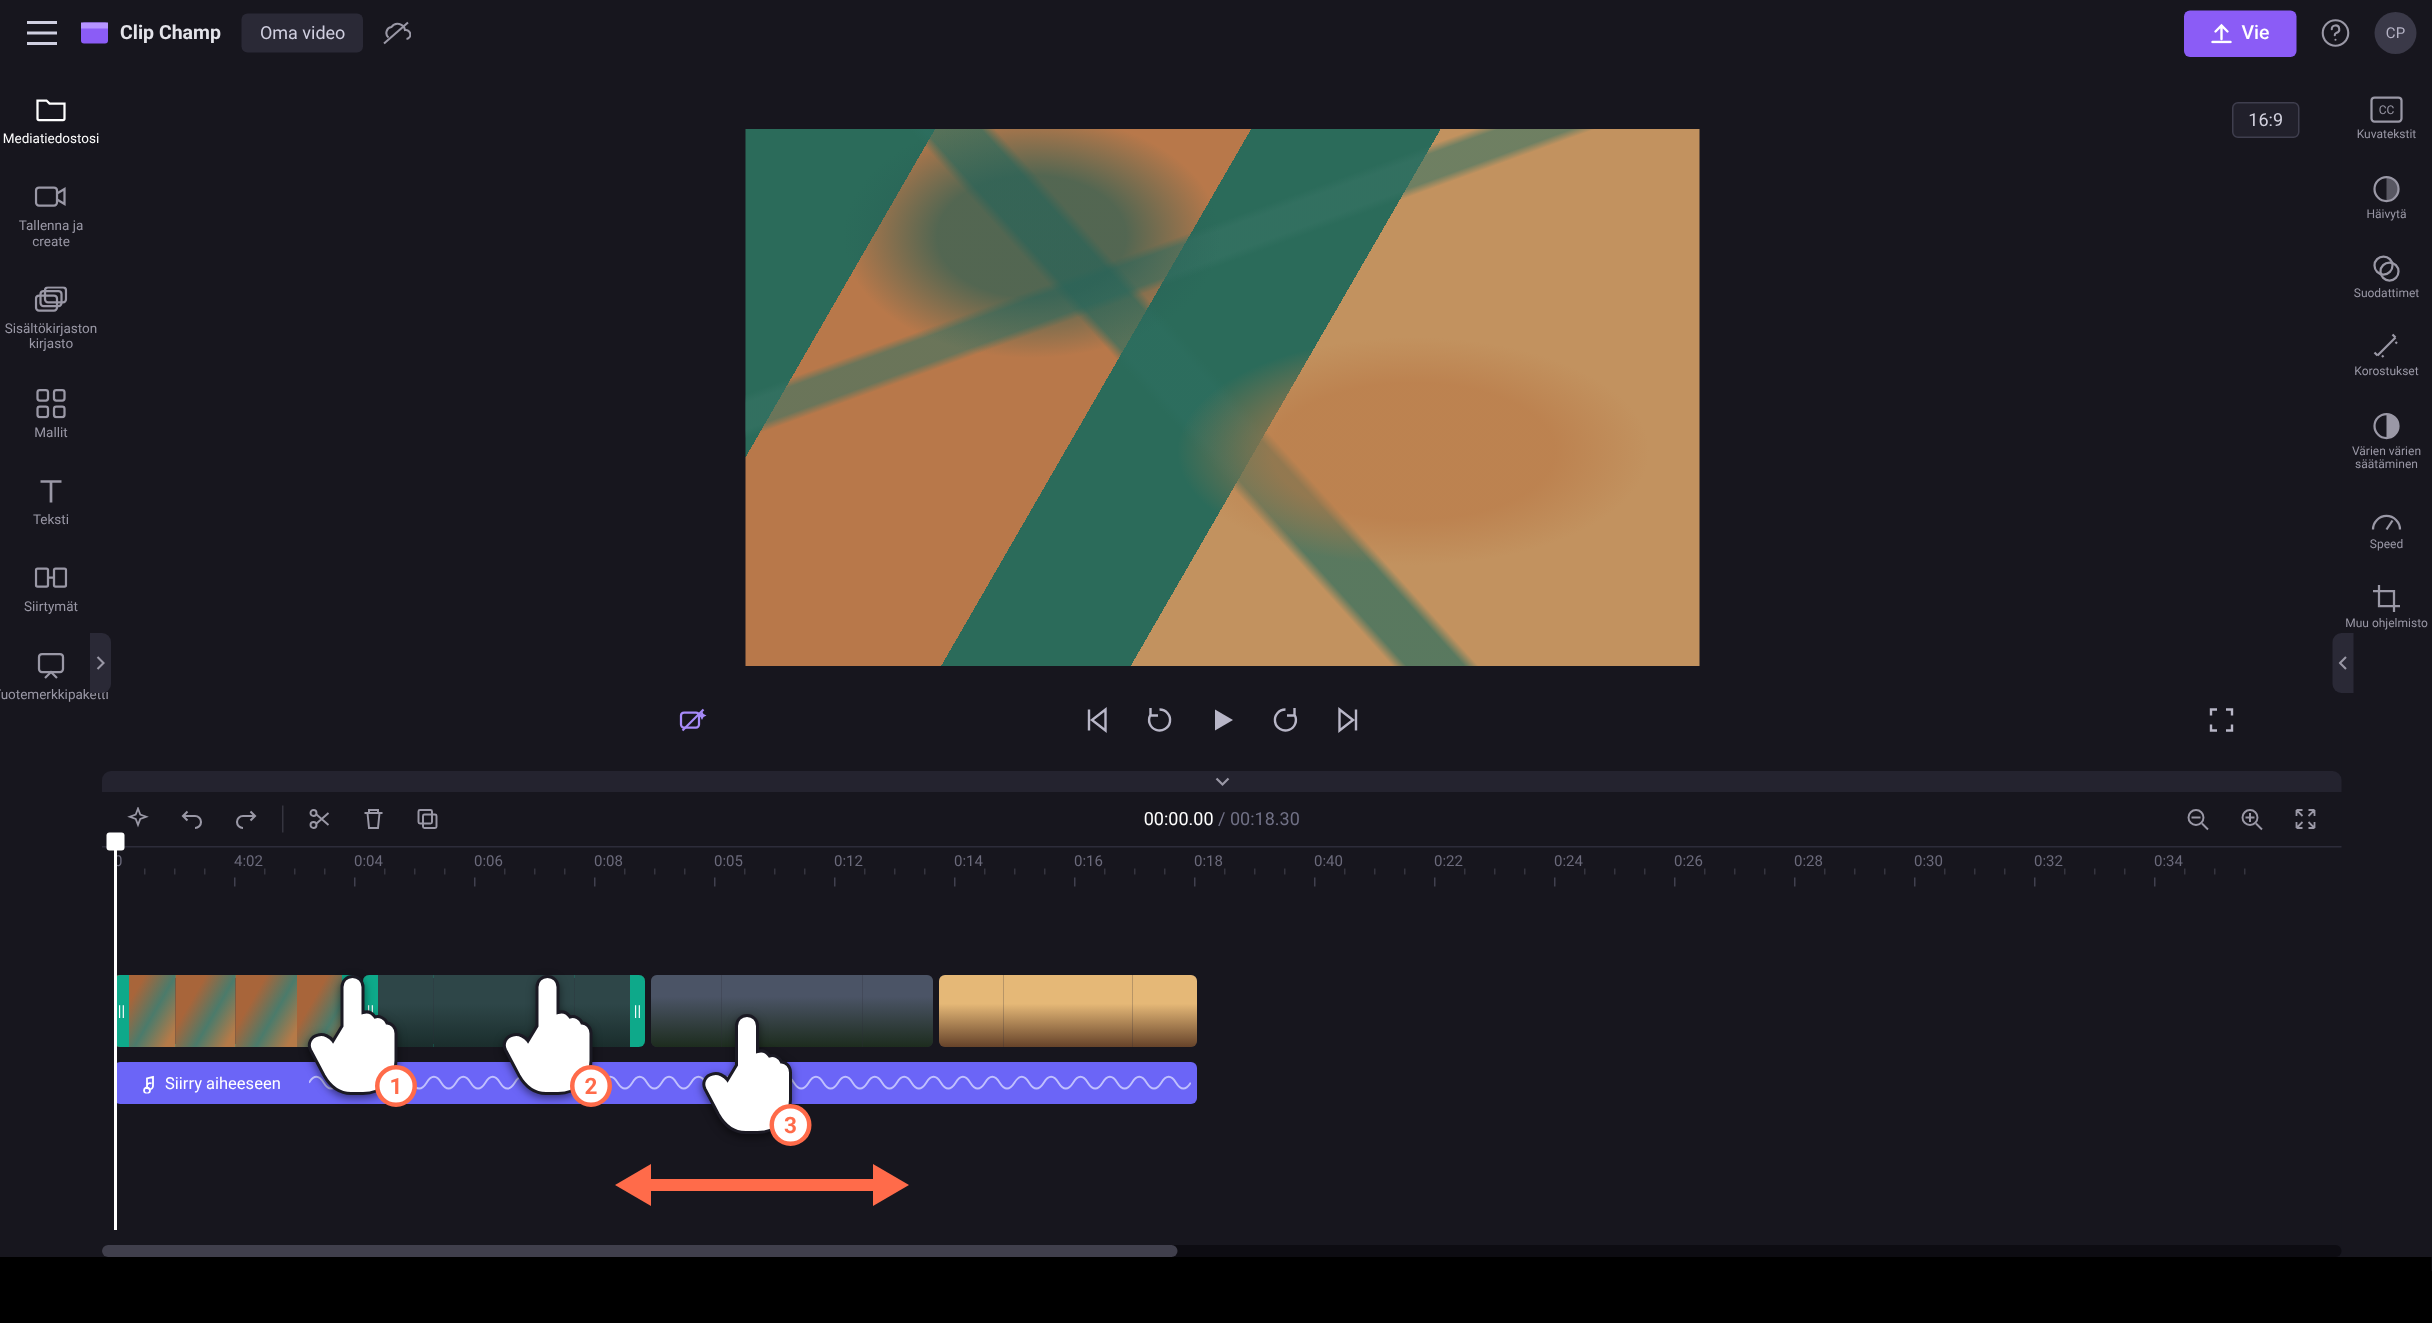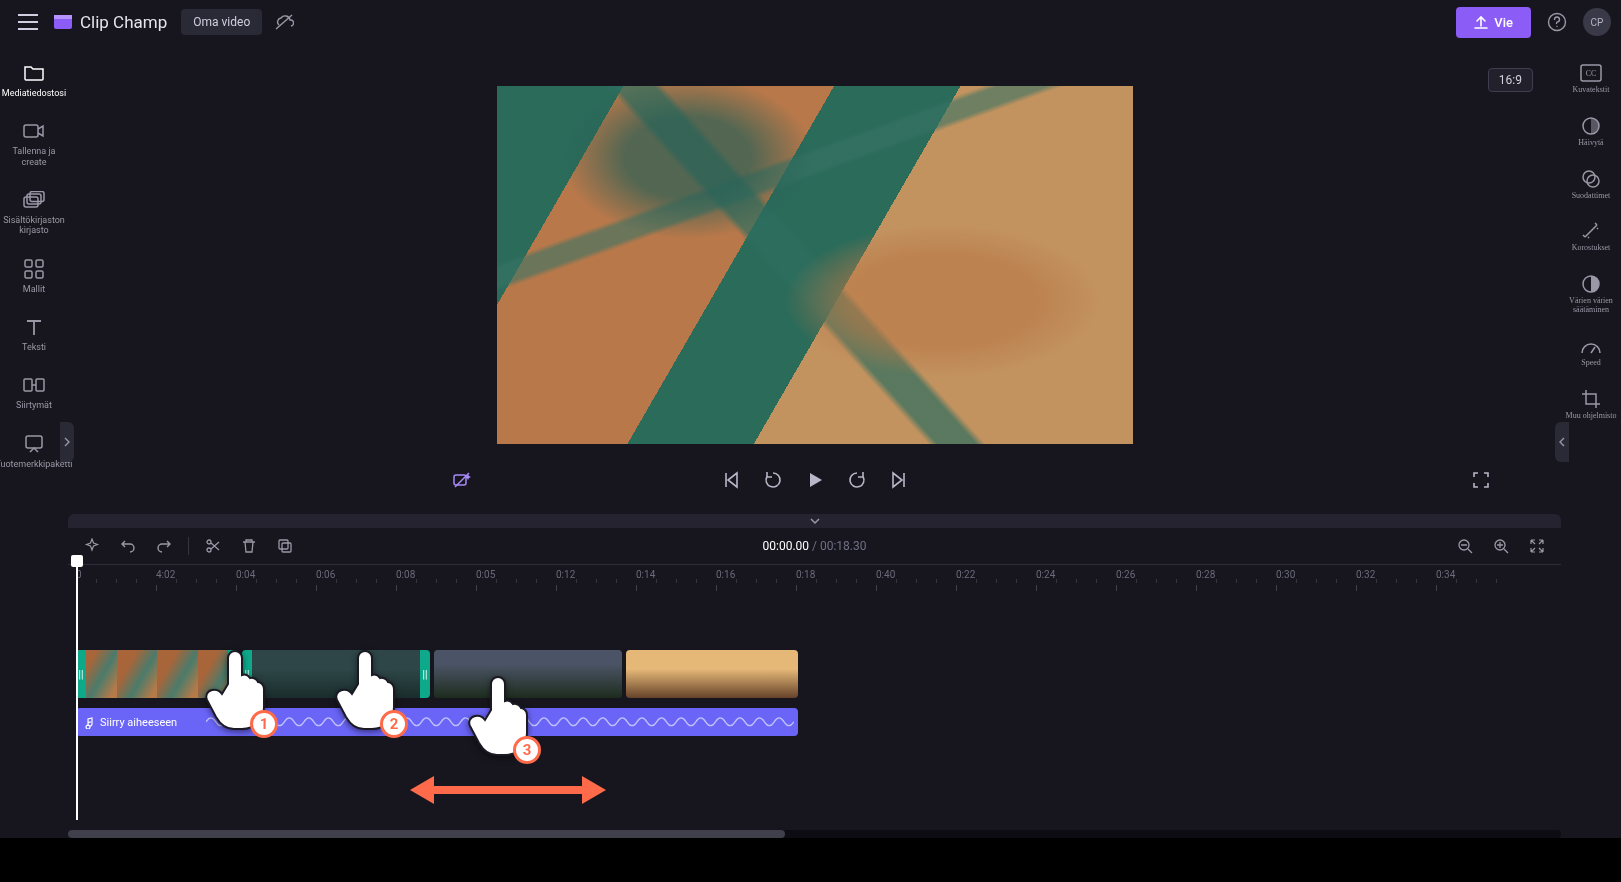--- a/index.html
+++ b/index.html
@@ -25,7 +25,7 @@
   .topbar { position:absolute; top:0; left:0; right:0; height:44px; display:flex; align-items:center; padding:0 10px; }
   .hamburger { width:36px; height:36px; display:flex; align-items:center; justify-content:center; cursor:pointer; }
   .logo { width:22px; height:22px; margin:0 6px 0 6px; display:flex; align-items:center; }
-  .appname { font-size:17px; font-weight:400; color:#e4e4ea; margin-right:14px; }
+  .appname { font-size:13px; font-weight:700; color:#e4e4ea; margin-right:14px; }
   .chip { background:#2a2936; padding:6px 12px; border-radius:4px; font-size:12px; color:#d0cfe0; margin-right:12px; }
   .syncicon { color:#9a98a6; }
   .spacer { flex:1; }

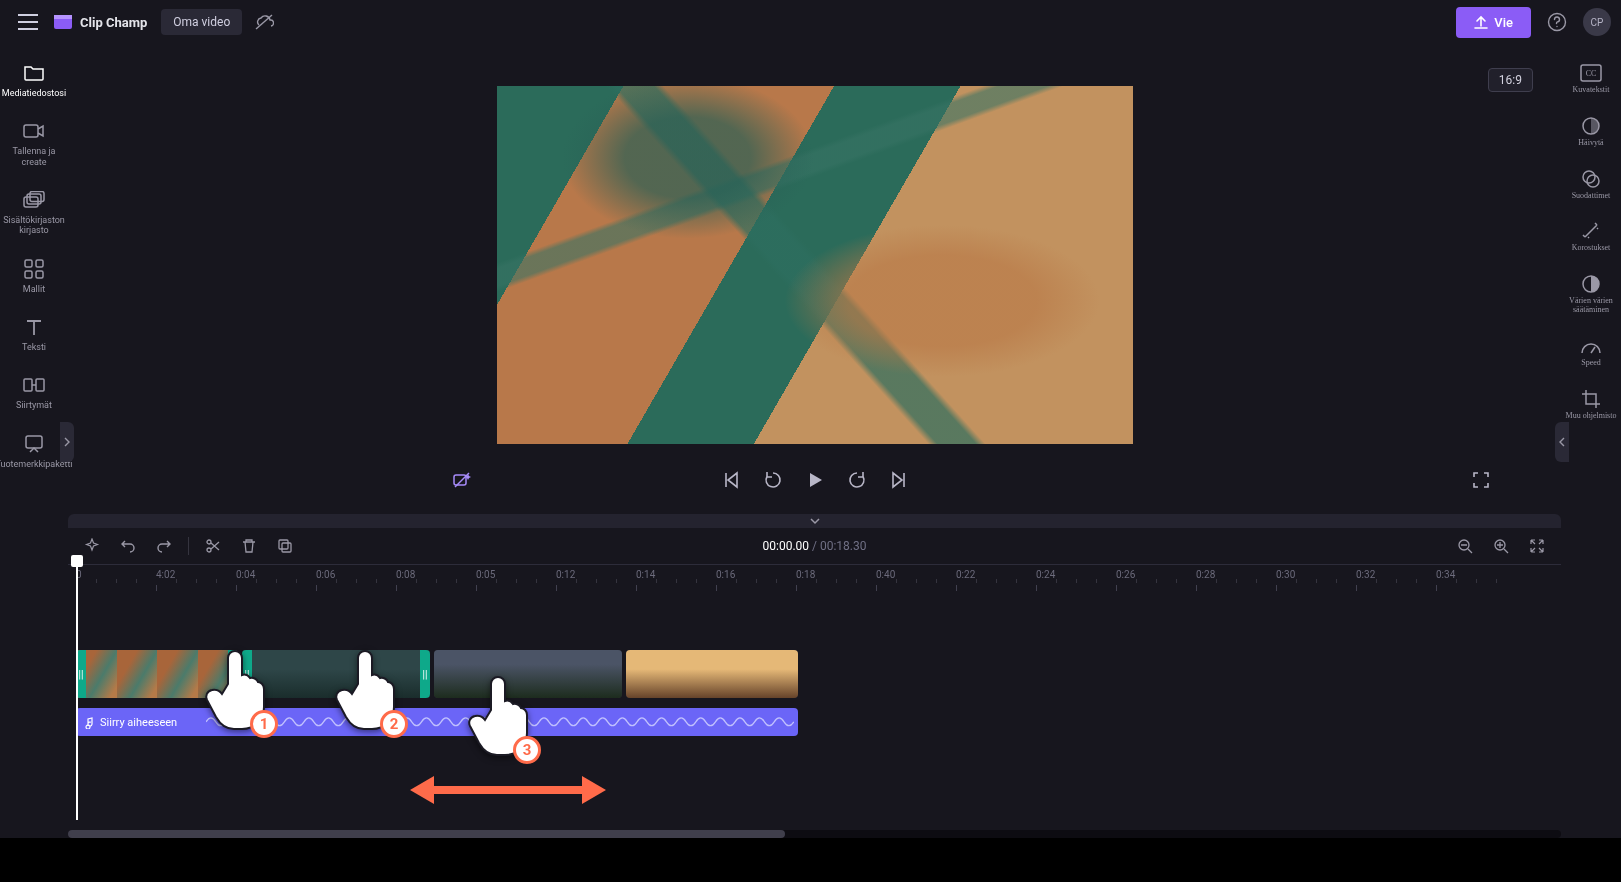--- a/index.html
+++ b/index.html
@@ -45,7 +45,7 @@
 
   
   .rightbar { position:absolute; top:44px; bottom:0; right:0; width:60px; background:var(--bg); display:flex; flex-direction:column; align-items:center; padding-top:10px; gap:4px; }
-  .r-item { width:56px; display:flex; flex-direction:column; align-items:center; justify-content:center; gap:2px; padding:8px 0; cursor:pointer;font-family:Liberation Serif, serif; }
+  .r-item { width:56px; display:flex; flex-direction:column; align-items:center; justify-content:center; gap:2px; padding:8px 0; cursor:pointer; }
   .r-item .lbl { font-size:8px; color:var(--muted); text-align:center; line-height:1.1; }
   .r-icon { color:var(--muted); height:22px; display:flex; align-items:center; }
   .collapse-tab { position:absolute; left:-6px; top:378px; width:14px; height:40px; background:#2a2936; border-radius:6px 0 0 6px; display:flex; align-items:center; justify-content:center; cursor:pointer; }

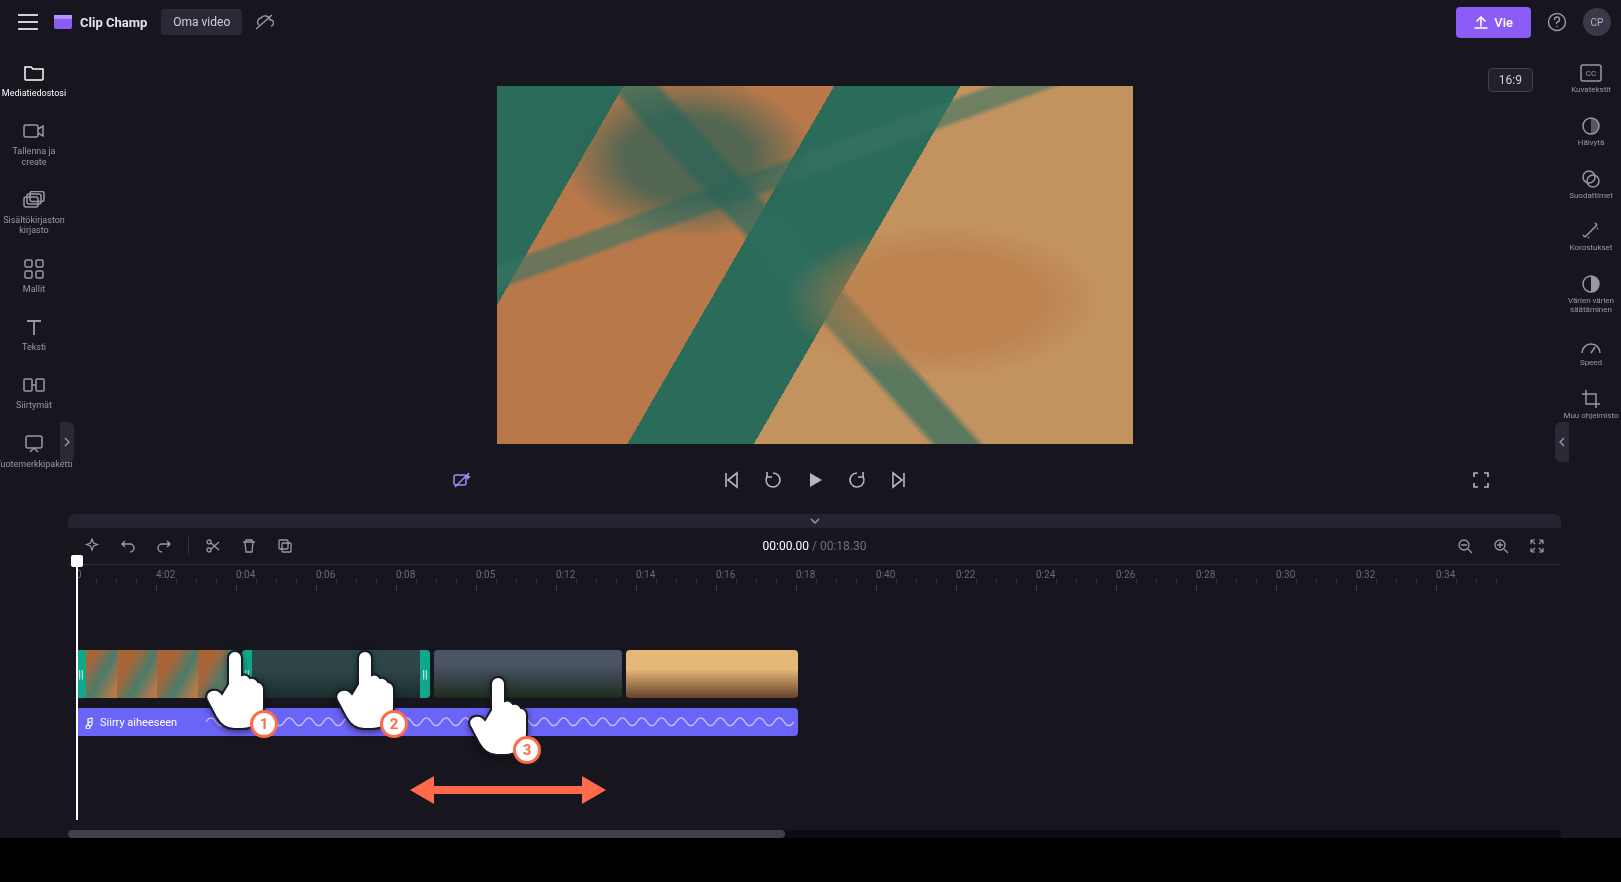--- a/index.html
+++ b/index.html
@@ -100,7 +100,7 @@
   .c4 .thumbs div { background:linear-gradient(180deg,#e5b877 40%,#66432a 100%); }
 
   .audio { position:absolute; height:28px; top:118px; border-radius:4px; background:var(--audio); overflow:hidden; cursor:pointer; display:flex; align-items:center; }
-  .audio .mus { margin:0 6px; color:#fff; display:flex; align-items:flex-end; gap:6px; font-size:11px; white-space:nowrap; }
+  .audio .mus { margin:0 16px; color:#fff; display:flex; align-items:flex-end; gap:6px; font-size:11px; white-space:nowrap; }
   .audio .wave { position:absolute; left:130px; right:4px; top:4px; bottom:4px; opacity:.85; }
 
   

